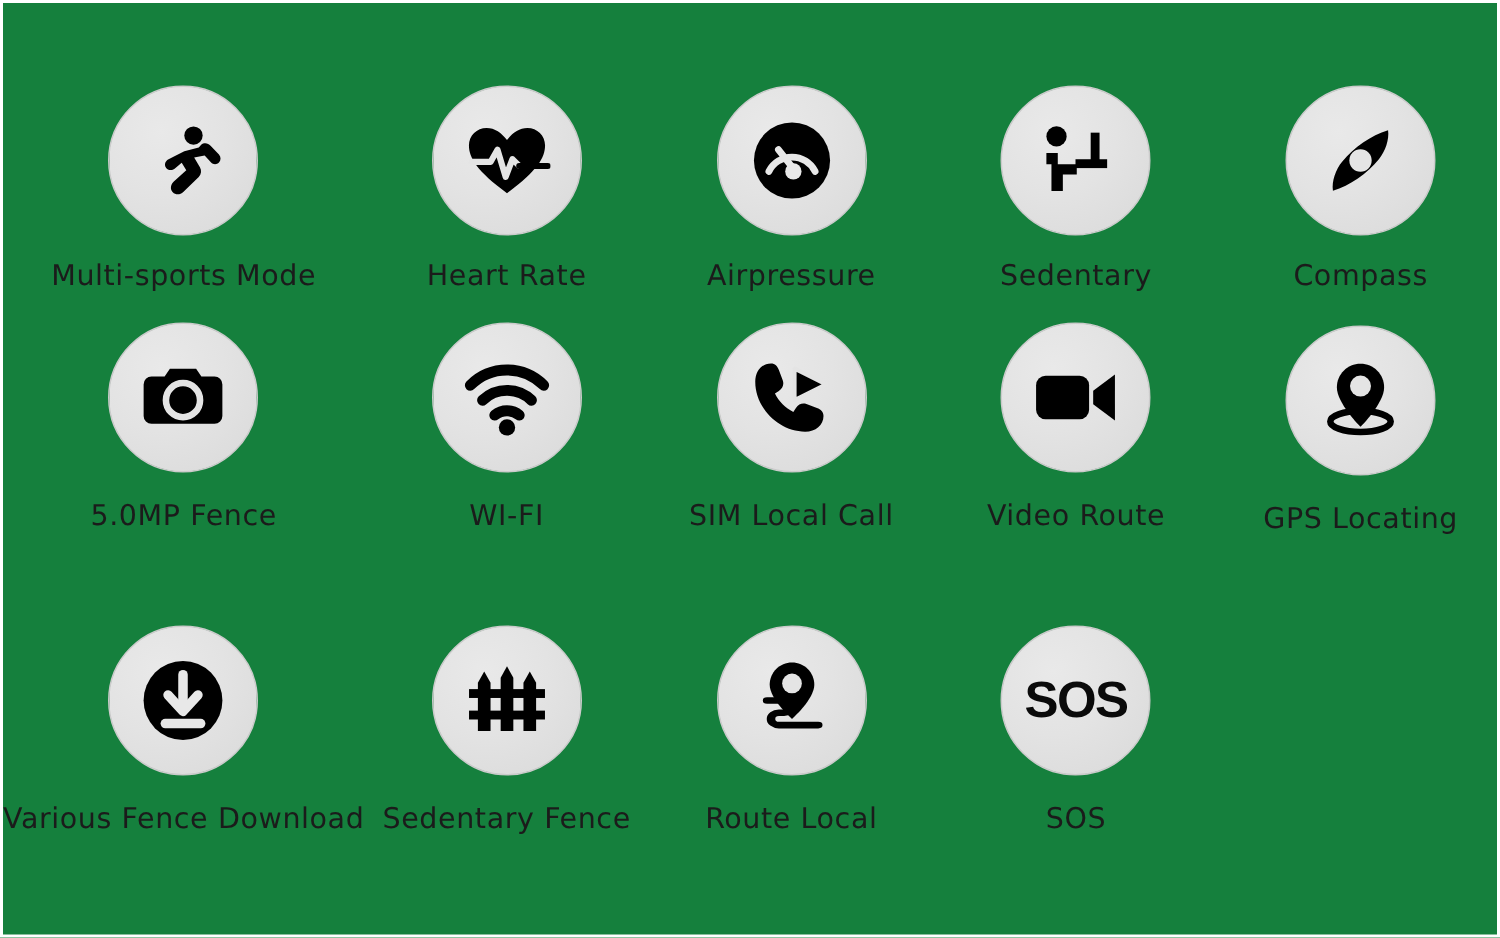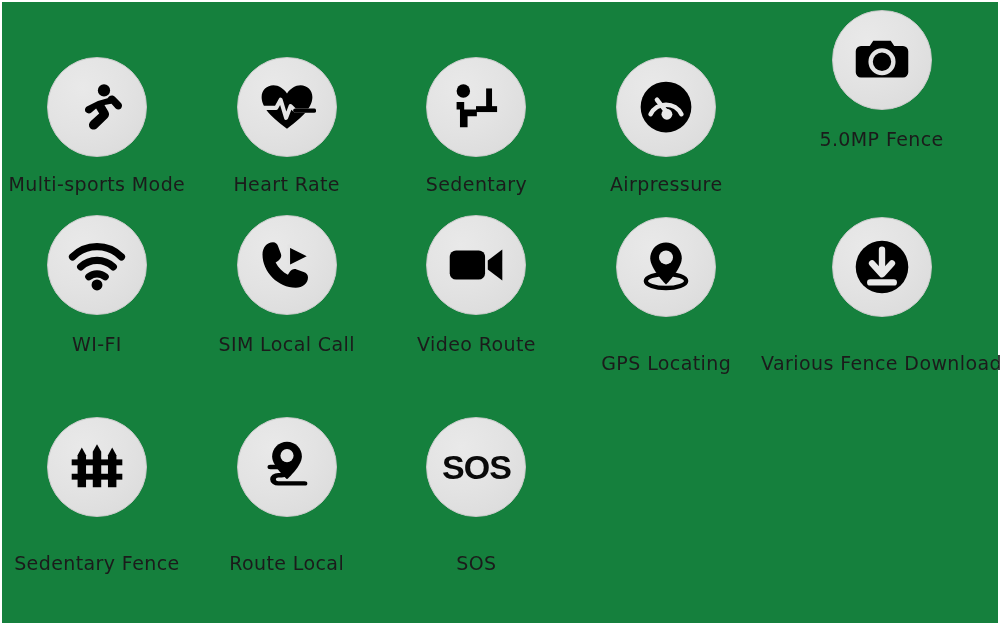--- a/index.html
+++ b/index.html
@@ -115,6 +115,22 @@
       <div class="feature">
         <div class="badge">
           <span>
+            <svg width="58" height="58" viewBox="0 0 64 64">
+              <circle cx="32" cy="32" r="28" fill="#000"></circle>
+              <path d="M15 40 A19 19 0 0 1 49 40" fill="none" stroke="#e8e8e8" stroke-width="5" stroke-linecap="round"></path>
+              <path d="M22 24 L33 38" fill="none" stroke="#e8e8e8" stroke-width="5" stroke-linecap="round"></path>
+              <circle cx="33" cy="40" r="6" fill="#e8e8e8"></circle>
+            </svg>
+          </span>
+        </div>
+        <div class="label">Airpressure</div>
+      </div>
+    </div>
+
+    <div class="row1">
+      <div class="feature">
+        <div class="badge">
+          <span>
             <svg width="54" height="54" viewBox="0 0 64 64">
               <circle cx="17" cy="13" r="8" fill="#000"></circle>
               <path d="M9 26 h9 v9 h15 v8 H22 v13 h-9 V35 h-4 z" fill="#000"></path>
@@ -124,22 +140,6 @@
           </span>
         </div>
         <div class="label">Sedentary</div>
-      </div>
-    </div>
-
-    <div class="row1">
-      <div class="feature">
-        <div class="badge">
-          <span>
-            <svg width="58" height="58" viewBox="0 0 64 64">
-              <circle cx="32" cy="32" r="28" fill="#000"></circle>
-              <path d="M15 40 A19 19 0 0 1 49 40" fill="none" stroke="#e8e8e8" stroke-width="5" stroke-linecap="round"></path>
-              <path d="M22 24 L33 38" fill="none" stroke="#e8e8e8" stroke-width="5" stroke-linecap="round"></path>
-              <circle cx="33" cy="40" r="6" fill="#e8e8e8"></circle>
-            </svg>
-          </span>
-        </div>
-        <div class="label">Airpressure</div>
       </div>
     </div>
 

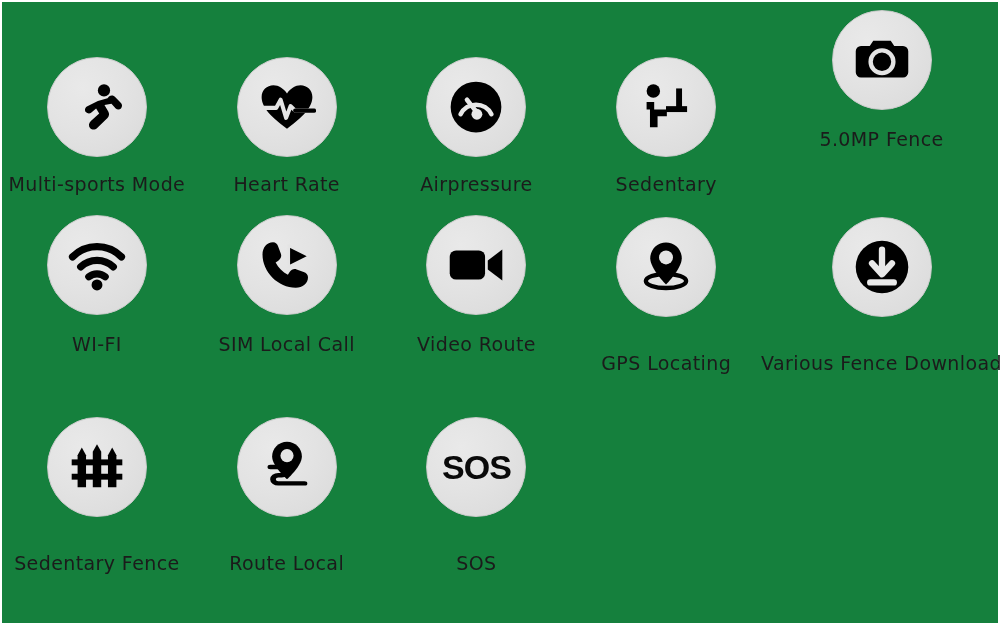--- a/index.html
+++ b/index.html
@@ -143,6 +143,19 @@
       </div>
     </div>
 
+    <div class="row1">
+      <div class="feature">
+        <div class="badge">
+          <span>
+            <svg width="56" height="56" viewBox="0 0 64 64">
+              <path d="M53 9 C40 13 27 22 18 33 C13 39 10 48 11 55 C24 51 37 42 46 31 C51 25 54 16 53 9 Z" fill="#000"></path>
+              <circle cx="32" cy="32" r="8.5" fill="#e4e4e4"></circle>
+            </svg>
+          </span>
+        </div>
+        <div class="label">Compass</div>
+      </div>
+    </div>
 
     <div class="row2">
       <div class="feature">

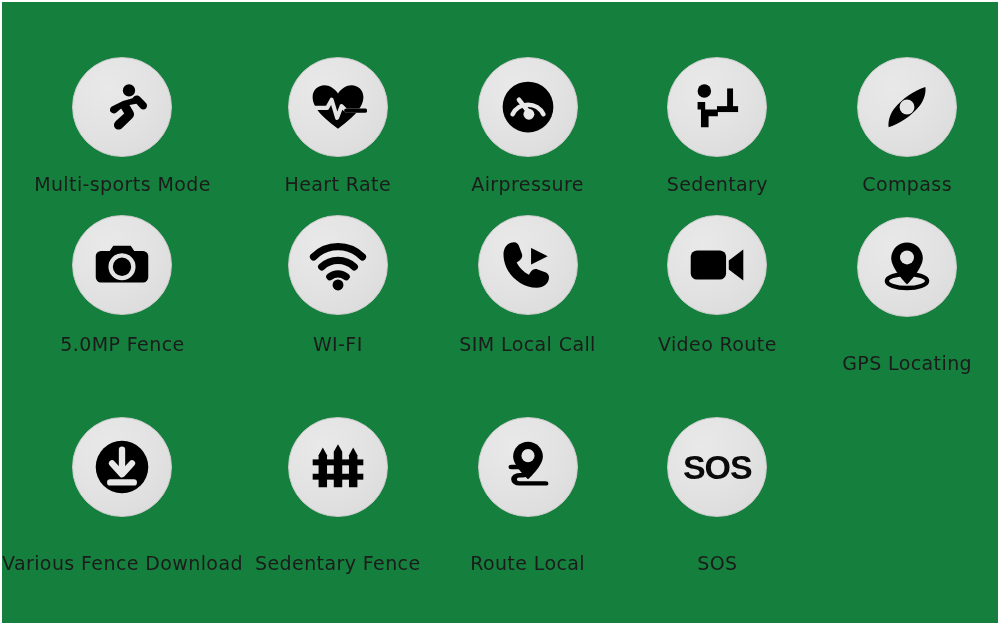--- a/index.html
+++ b/index.html
@@ -66,7 +66,7 @@
     font-family: "DejaVu Sans", sans-serif;
   }
   .row2 .label { margin-top: 18px; }
-  .row3 .label { margin-top: 35px; }
+  .row3 .label { margin-top: 18px; }
   .sos-text {
     font-size: 34px;
     font-weight: bold;

